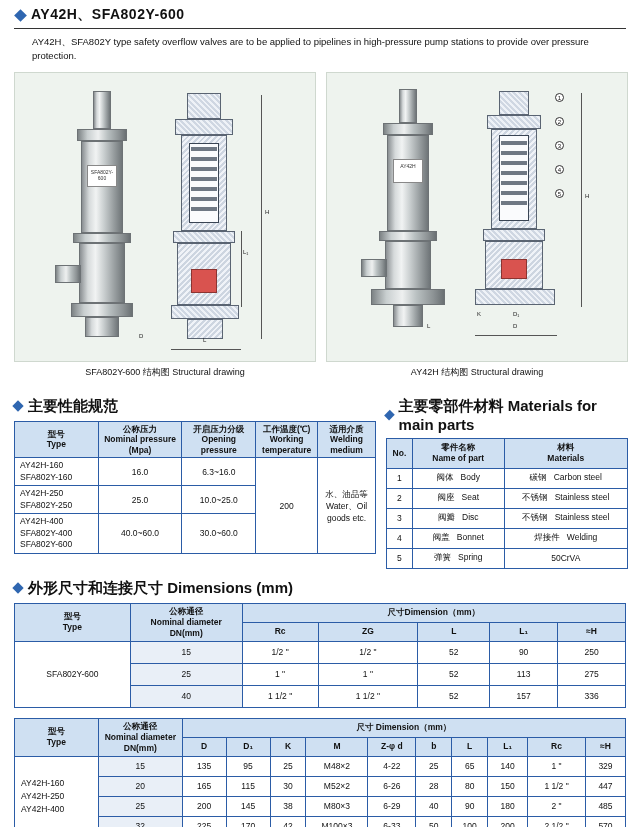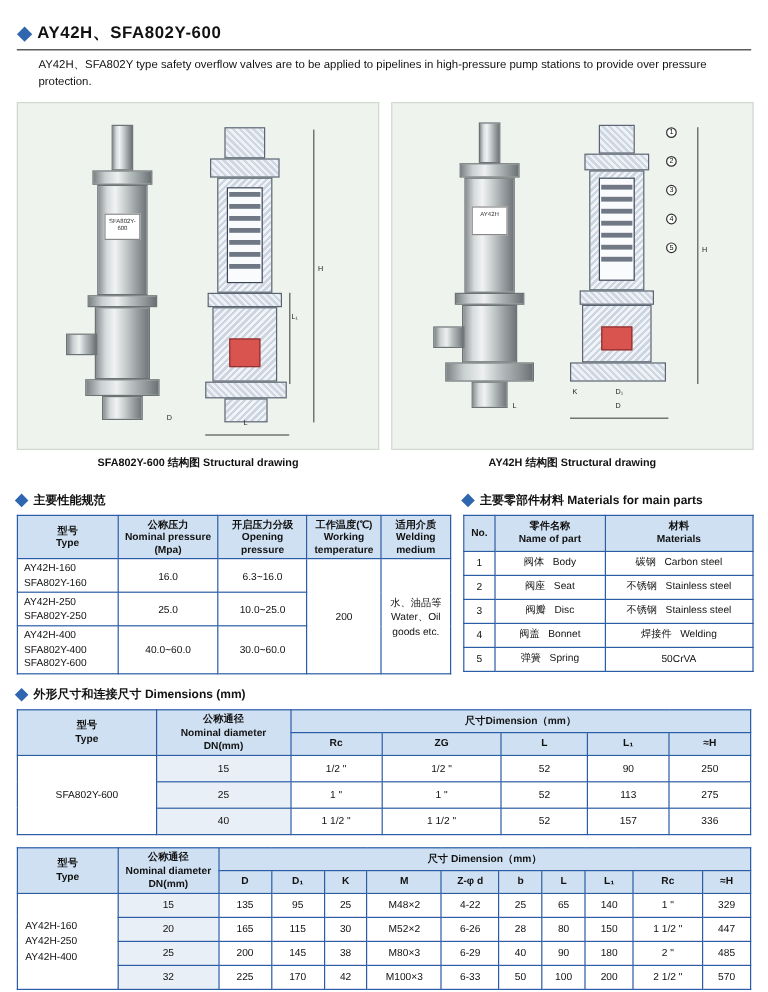--- a/index.html
+++ b/index.html
@@ -13,7 +13,7 @@
     position: relative;
     overflow: hidden;
   }
-  .page { position: relative; width:640px; height:827px; padding: 17px 14px; }
+  .page { position: relative; width:640px; height:827px; padding: 4px 14px; }
 
   
   .title-row { display:flex; align-items:center; gap:6px; margin: 2px 0 4px 2px; }

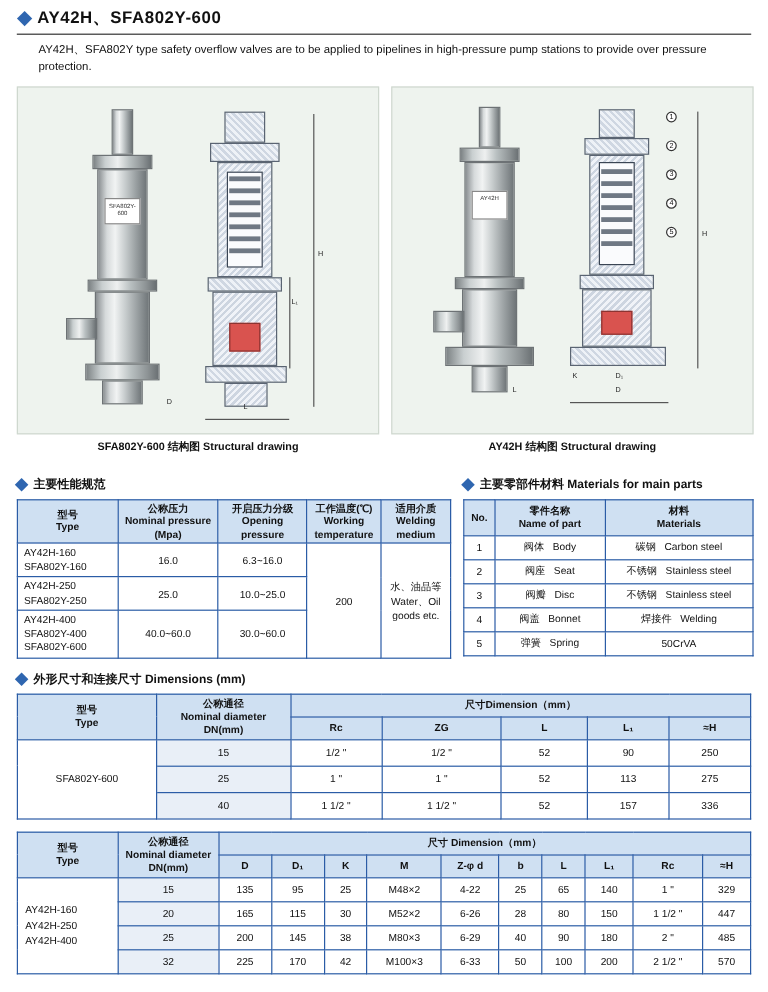--- a/index.html
+++ b/index.html
@@ -27,7 +27,7 @@
   
   .figs { display:flex; gap:10px; margin-top: 8px; }
   .figbox { width: 302px; height: 290px; background:#eef3ee; border:1px solid #cfd8cf; position:relative; overflow:hidden; }
-  .figcap { text-align:center; font-size:9px; font-weight:bold; margin-top:4px; }
+  .figcap { text-align:center; font-size:9px; font-weight:normal; margin-top:4px; }
 
   
   .valve { position:absolute; }

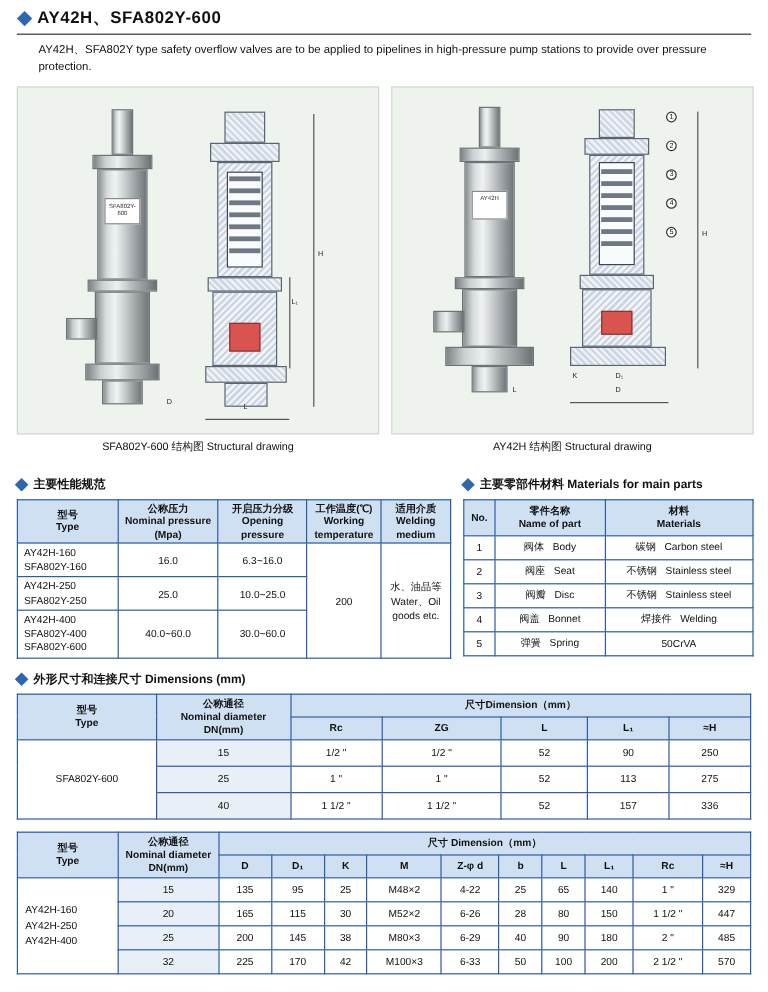--- a/index.html
+++ b/index.html
@@ -60,7 +60,7 @@
   
   .sec-head { display:flex; align-items:center; gap:6px; margin: 10px 0 5px 0; }
   .sec-head .diamond { width:8px; height:8px; }
-  .sec-title { font-size: 10px; font-weight: bold; color:#111; }
+  .sec-title { font-size: 15px; font-weight: bold; color:#111; }
 
   
   table { border-collapse: collapse; font-size: 8.5px; }

